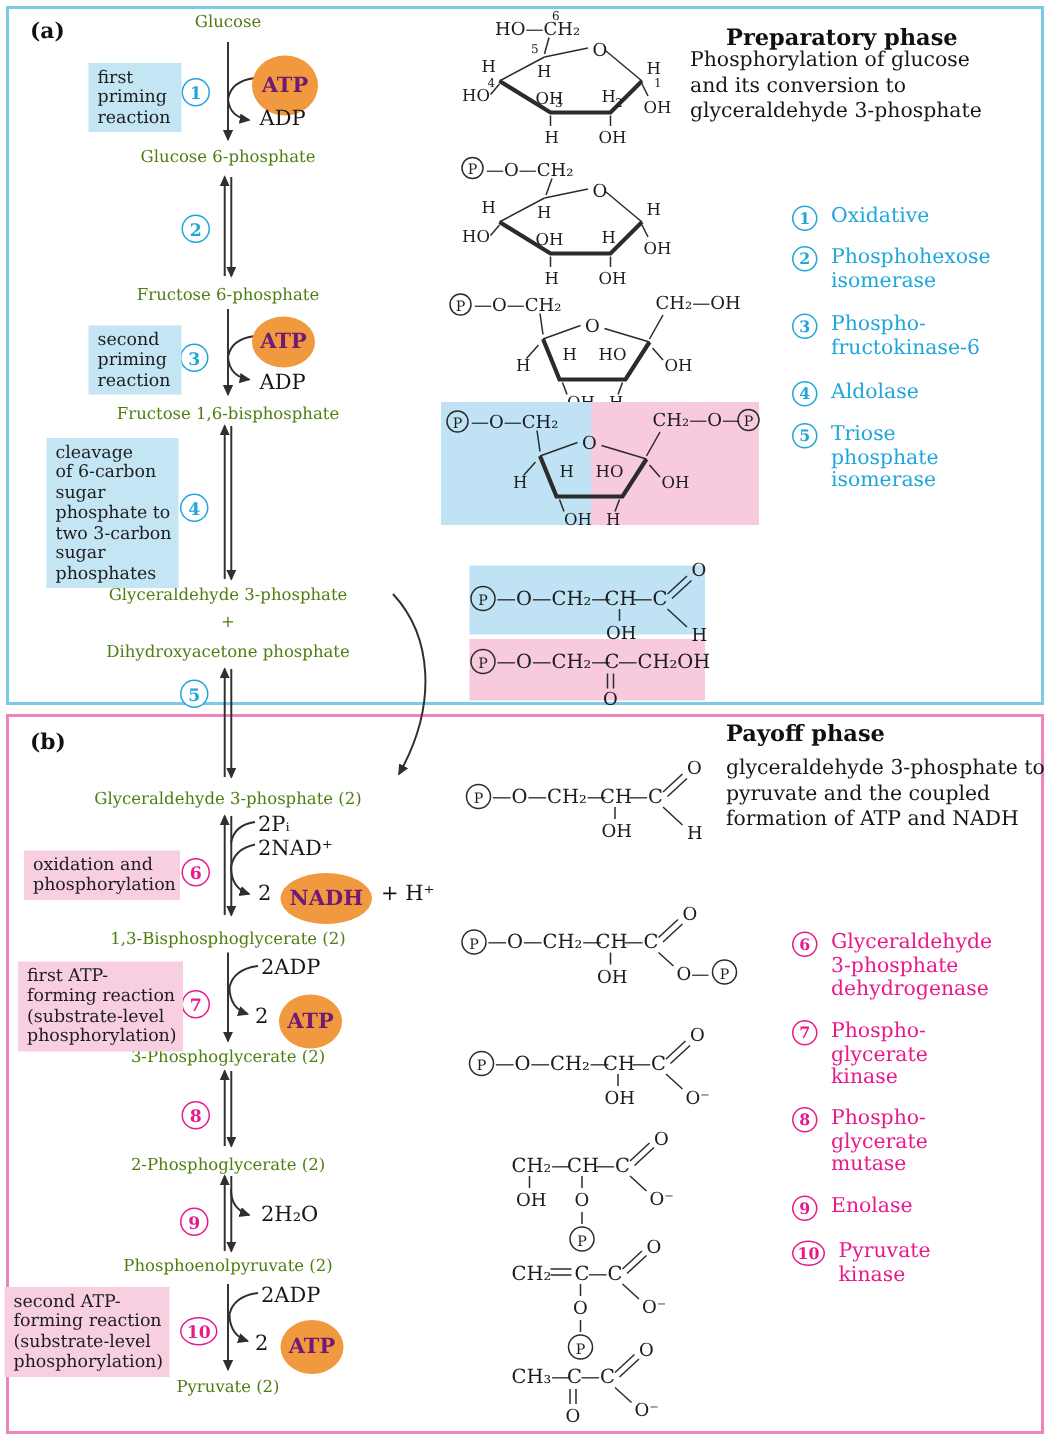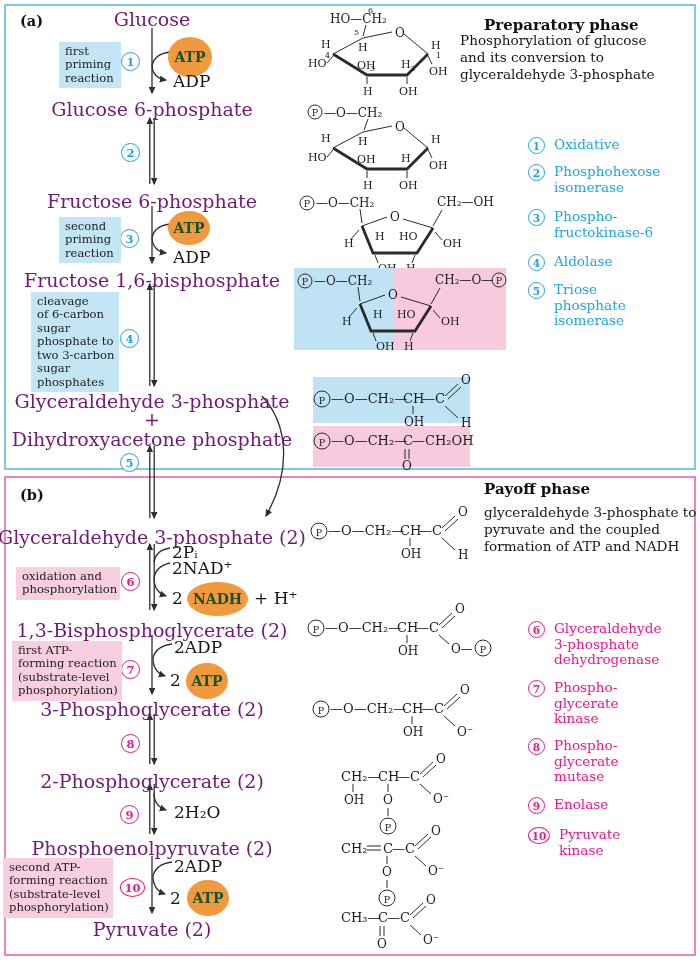--- a/index.html
+++ b/index.html
@@ -9,7 +9,7 @@
   .boxa{border:2px solid #79cbe8;}
   .boxb{border:2px solid #f083b8;}
   .tag{font-weight:bold;font-size:14.5px;color:#111;z-index:3;}
-  .cn{font-size:19px;color:#701a75;white-space:nowrap;z-index:3;}
+  .cn{font-size:11px;color:#4d7c0f;white-space:nowrap;z-index:3;}
   .cnc{transform:translateX(-50%);}
   .title{font-weight:bold;font-size:15px;color:#101010;z-index:3;}
   .desc div{font-size:13.6px;line-height:17px;color:#161616;white-space:nowrap;}

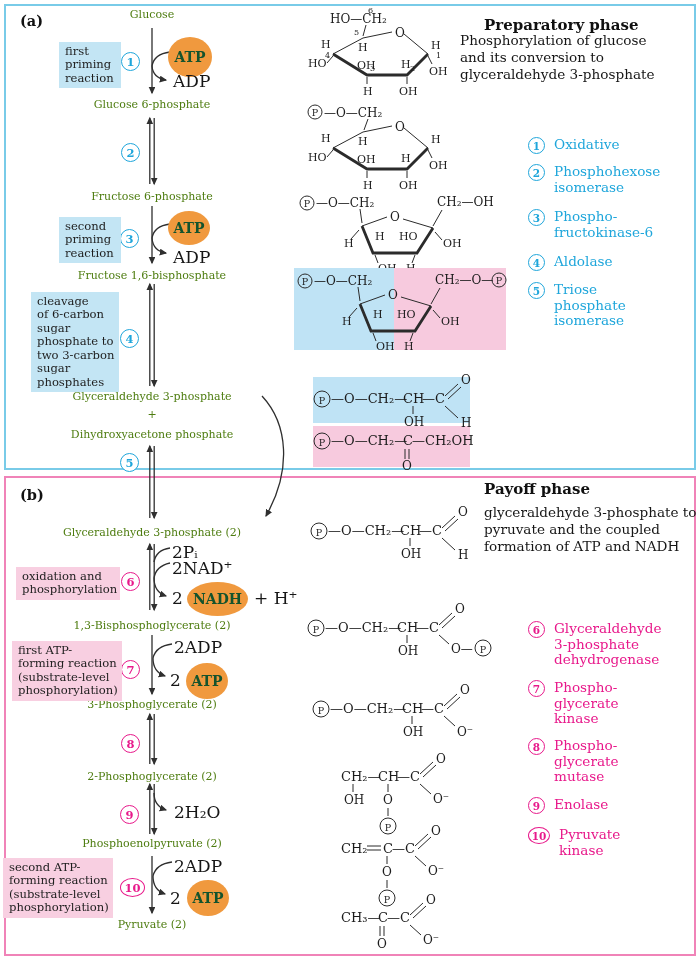--- a/index.html
+++ b/index.html
@@ -23,7 +23,7 @@
   .cy{color:#1fa6db;border:1.7px solid #1fa6db;}
   .mg{color:#e8198b;border:1.7px solid #e8198b;}
   .oval{position:absolute;border-radius:50%;background:#f0993e;display:flex;align-items:center;justify-content:center;
-        font-weight:bold;font-size:14px;color:#14532d;z-index:2;}
+        font-weight:bold;font-size:14px;color:#701a75;z-index:2;}
   .cof{position:absolute;font-size:17px;color:#161616;white-space:nowrap;z-index:2;}
   .enz{position:absolute;display:flex;gap:9px;align-items:flex-start;z-index:3;}
   .enz .lines div{font-size:13.6px;line-height:15.5px;white-space:nowrap;}

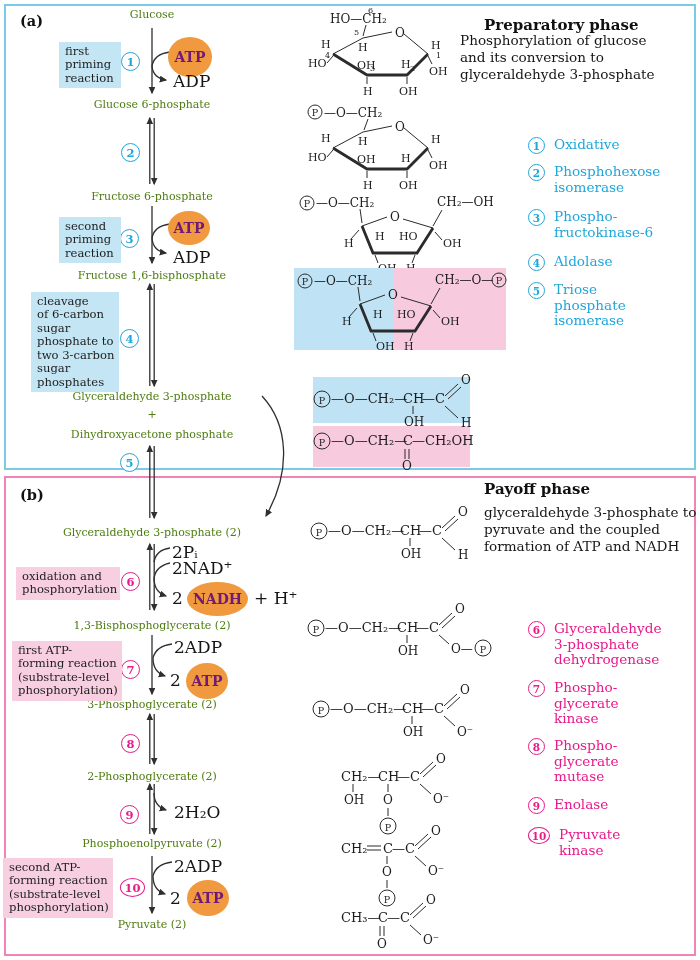--- a/index.html
+++ b/index.html
@@ -24,7 +24,7 @@
   .mg{color:#e8198b;border:1.7px solid #e8198b;}
   .oval{position:absolute;border-radius:50%;background:#f0993e;display:flex;align-items:center;justify-content:center;
         font-weight:bold;font-size:14px;color:#701a75;z-index:2;}
-  .cof{position:absolute;font-size:17px;color:#161616;white-space:nowrap;z-index:2;}
+  .cof{position:absolute;font-size:14px;color:#161616;white-space:nowrap;z-index:2;}
   .enz{position:absolute;display:flex;gap:9px;align-items:flex-start;z-index:3;}
   .enz .lines div{font-size:13.6px;line-height:15.5px;white-space:nowrap;}
   .enz.cyt .lines div{color:#1fa6db;}

